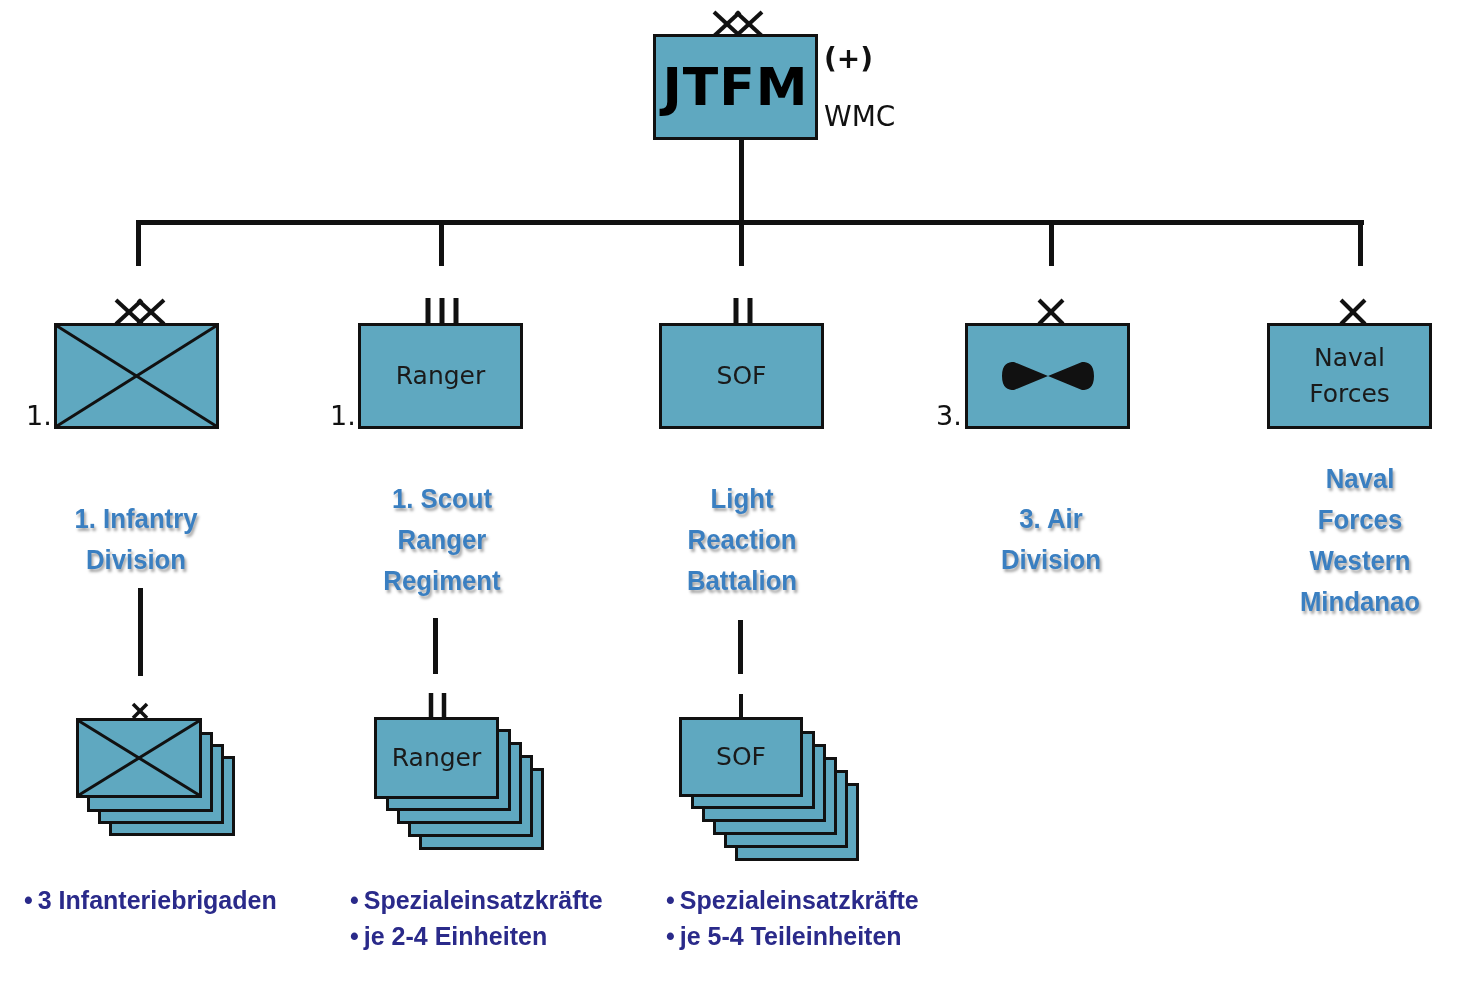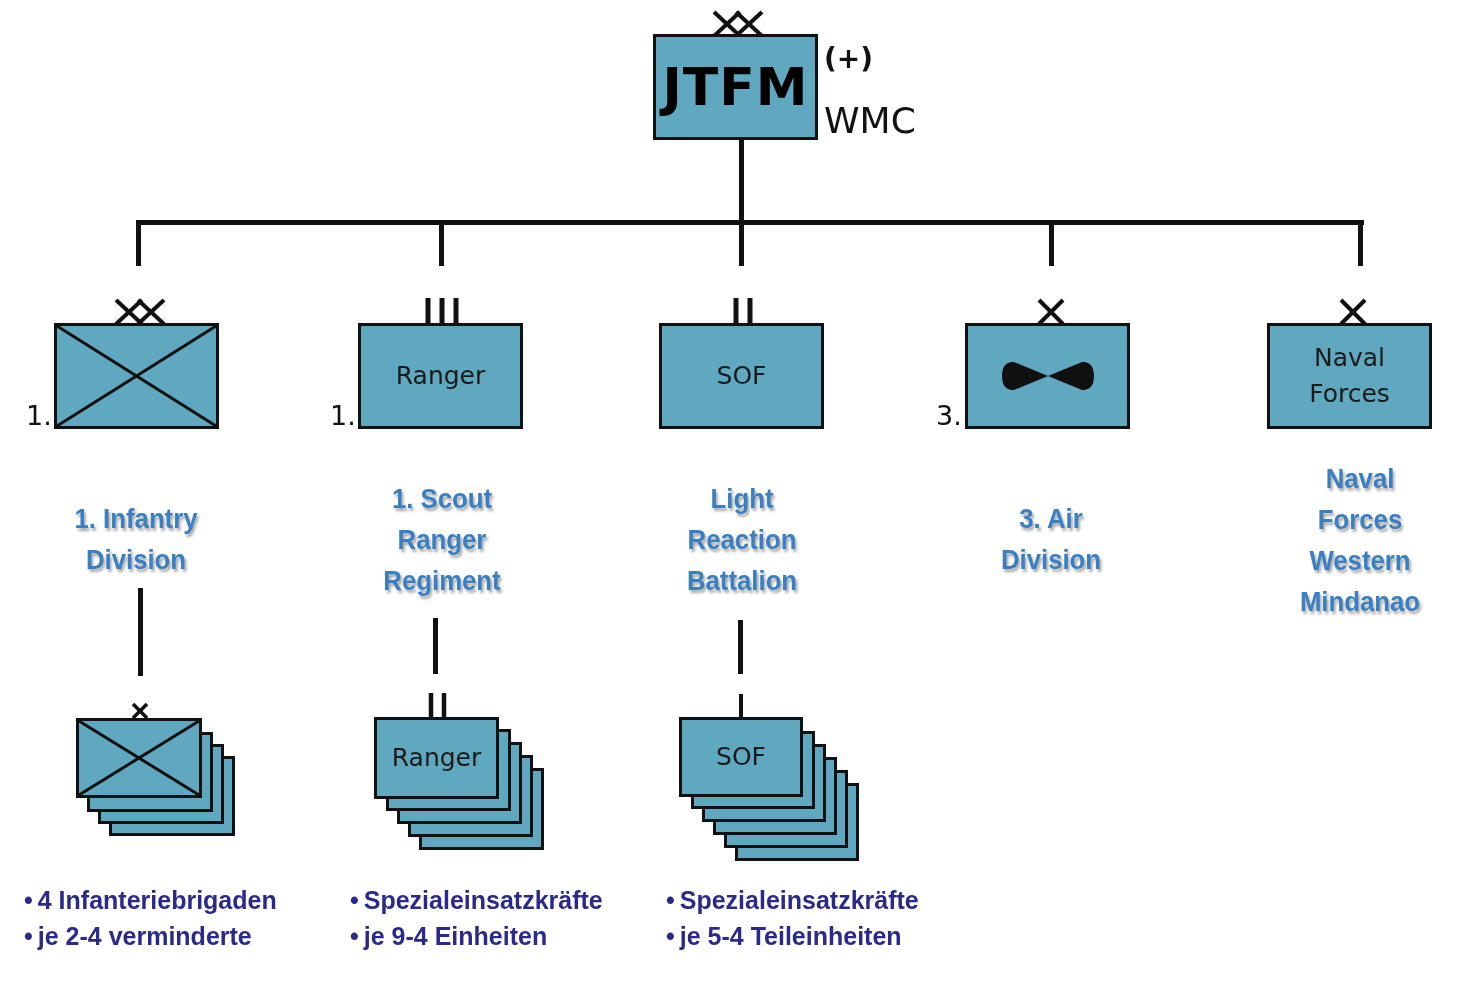--- a/index.html
+++ b/index.html
@@ -37,7 +37,7 @@
   <span style="font-family:'DejaVu Sans',sans-serif;font-weight:bold;font-size:52px;color:#000000;letter-spacing:1px;">JTFM</span>
 </div>
 <div class="abs" style="left:824px;top:42px;font-family:'DejaVu Sans',sans-serif;font-weight:bold;font-size:28px;color:#111;">(+)</div>
-<div class="abs" style="left:824px;top:100px;font-family:'DejaVu Sans',sans-serif;font-size:36px;color:#111;">WMC</div>
+<div class="abs" style="left:824px;top:100px;font-family:'DejaVu Sans',sans-serif;font-size:28px;color:#111;">WMC</div>
 
 <svg class="abs" style="left:112px;top:298px;" width="56" height="28">
   <g stroke="#111" stroke-width="4" fill="none">

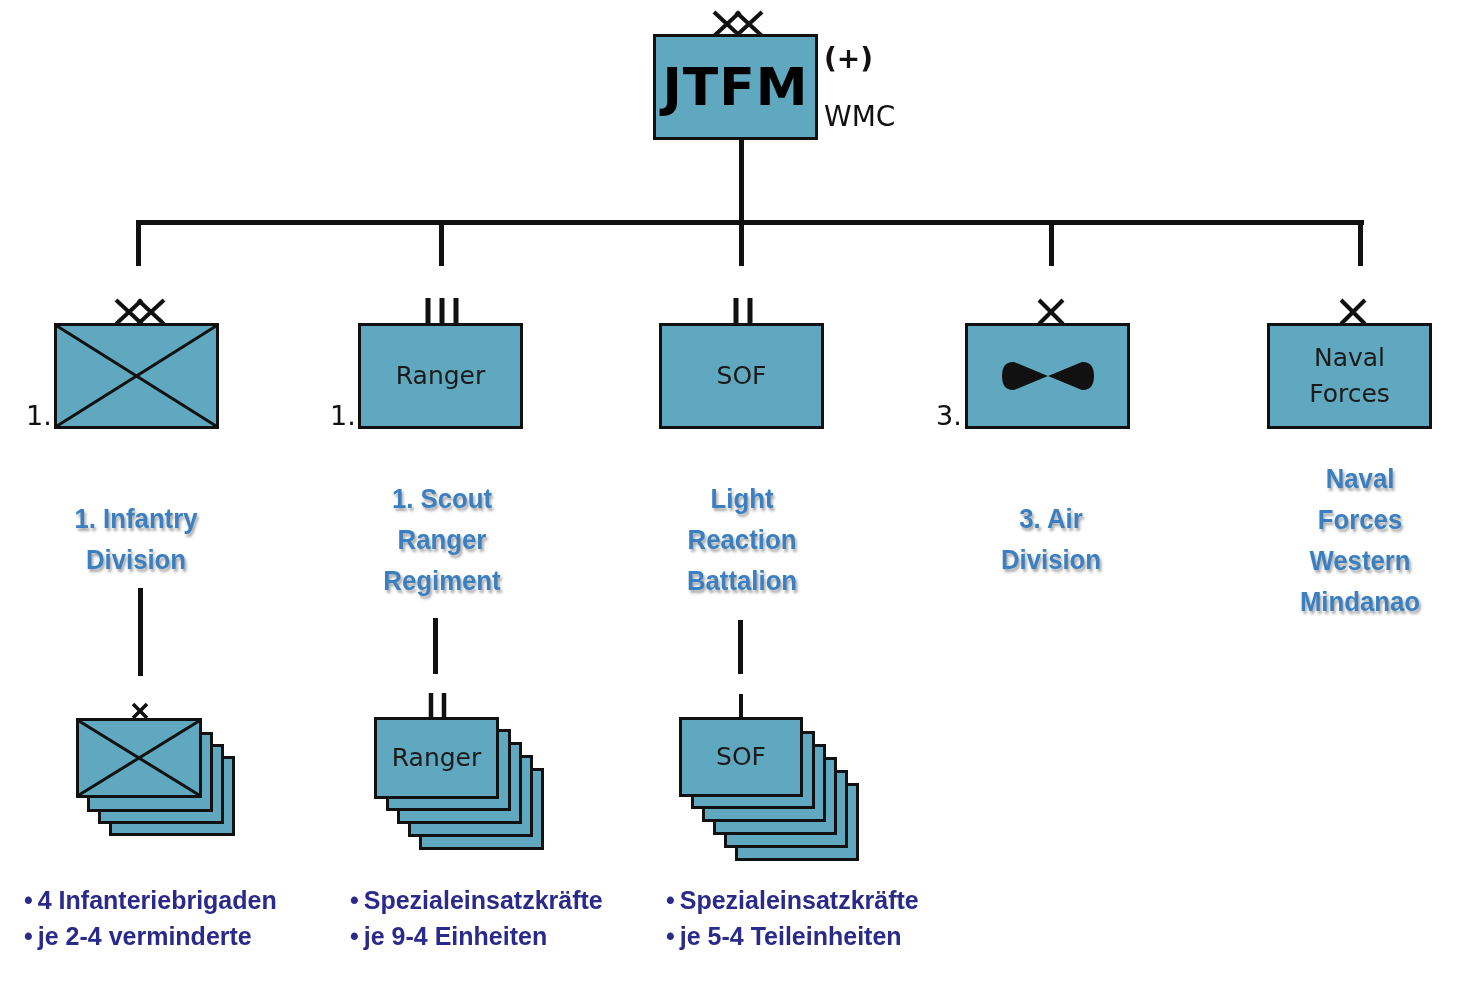--- a/index.html
+++ b/index.html
@@ -175,7 +175,7 @@
 <div class="line" style="left:739px;top:694px;width:4px;height:24px;"></div>
 
 <div class="bullets" style="left:24px;top:882px;">
-  <div>• <span>4 Infanteriebrigaden</span></div>
+  <div>• <span>3 Infanteriebrigaden</span></div>
   <div>• <span>je 2-4 verminderte</span></div>
 </div>
 <div class="bullets" style="left:350px;top:882px;">

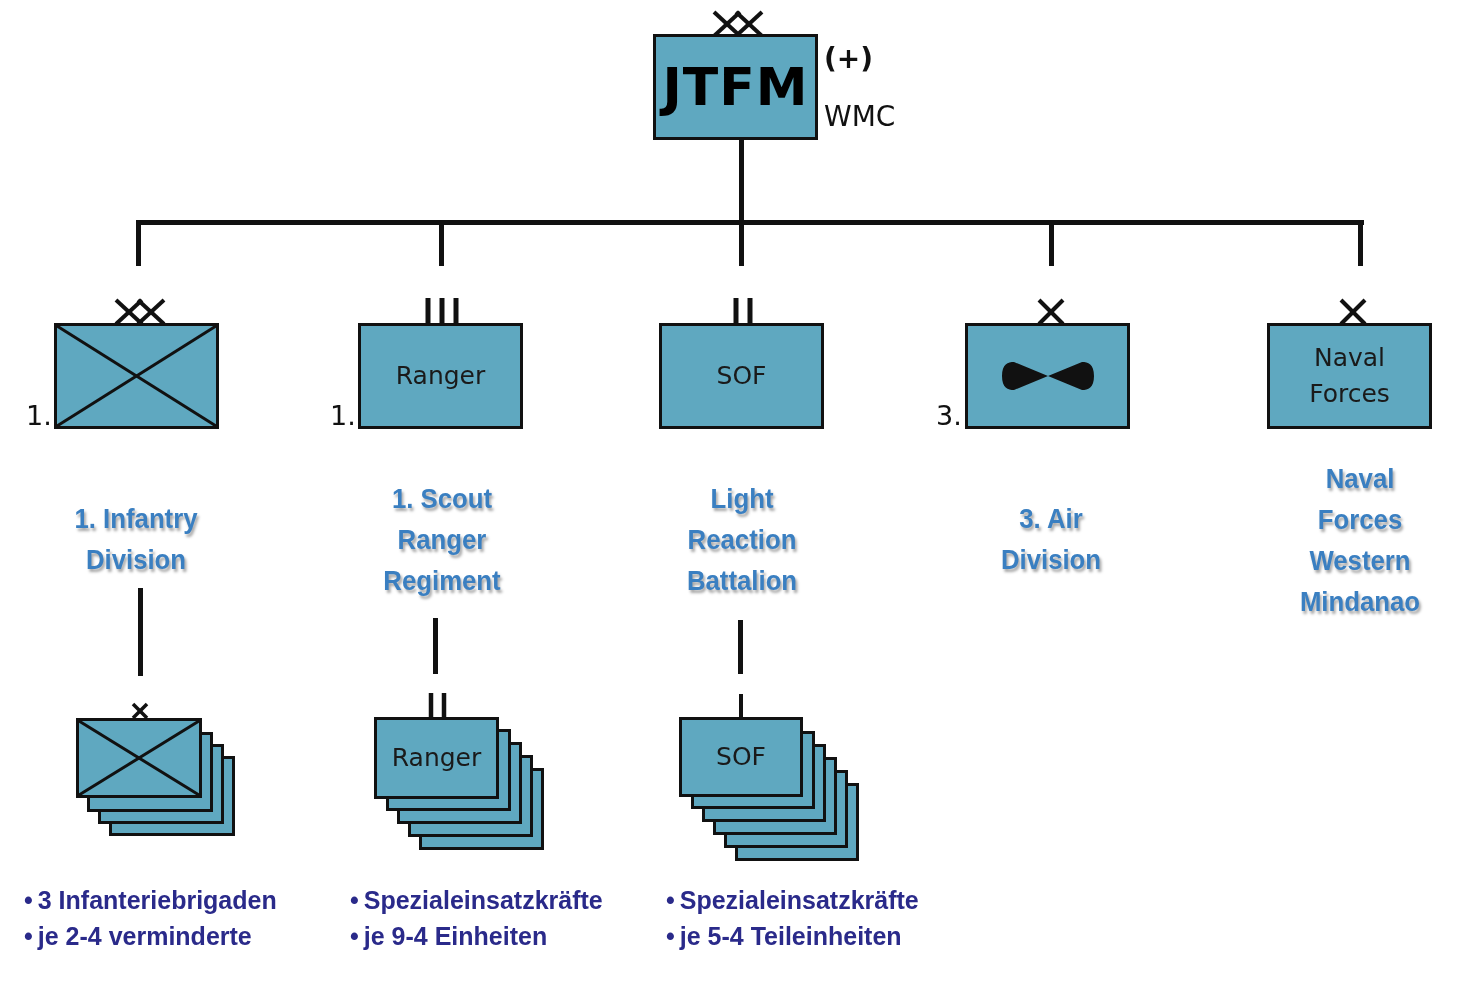--- a/index.html
+++ b/index.html
@@ -176,7 +176,6 @@
 
 <div class="bullets" style="left:24px;top:882px;">
   <div>• <span>3 Infanteriebrigaden</span></div>
-  <div>• <span>je 2-4 verminderte</span></div>
 </div>
 <div class="bullets" style="left:350px;top:882px;">
   <div>• <span>Spezialeinsatzkräfte</span></div>

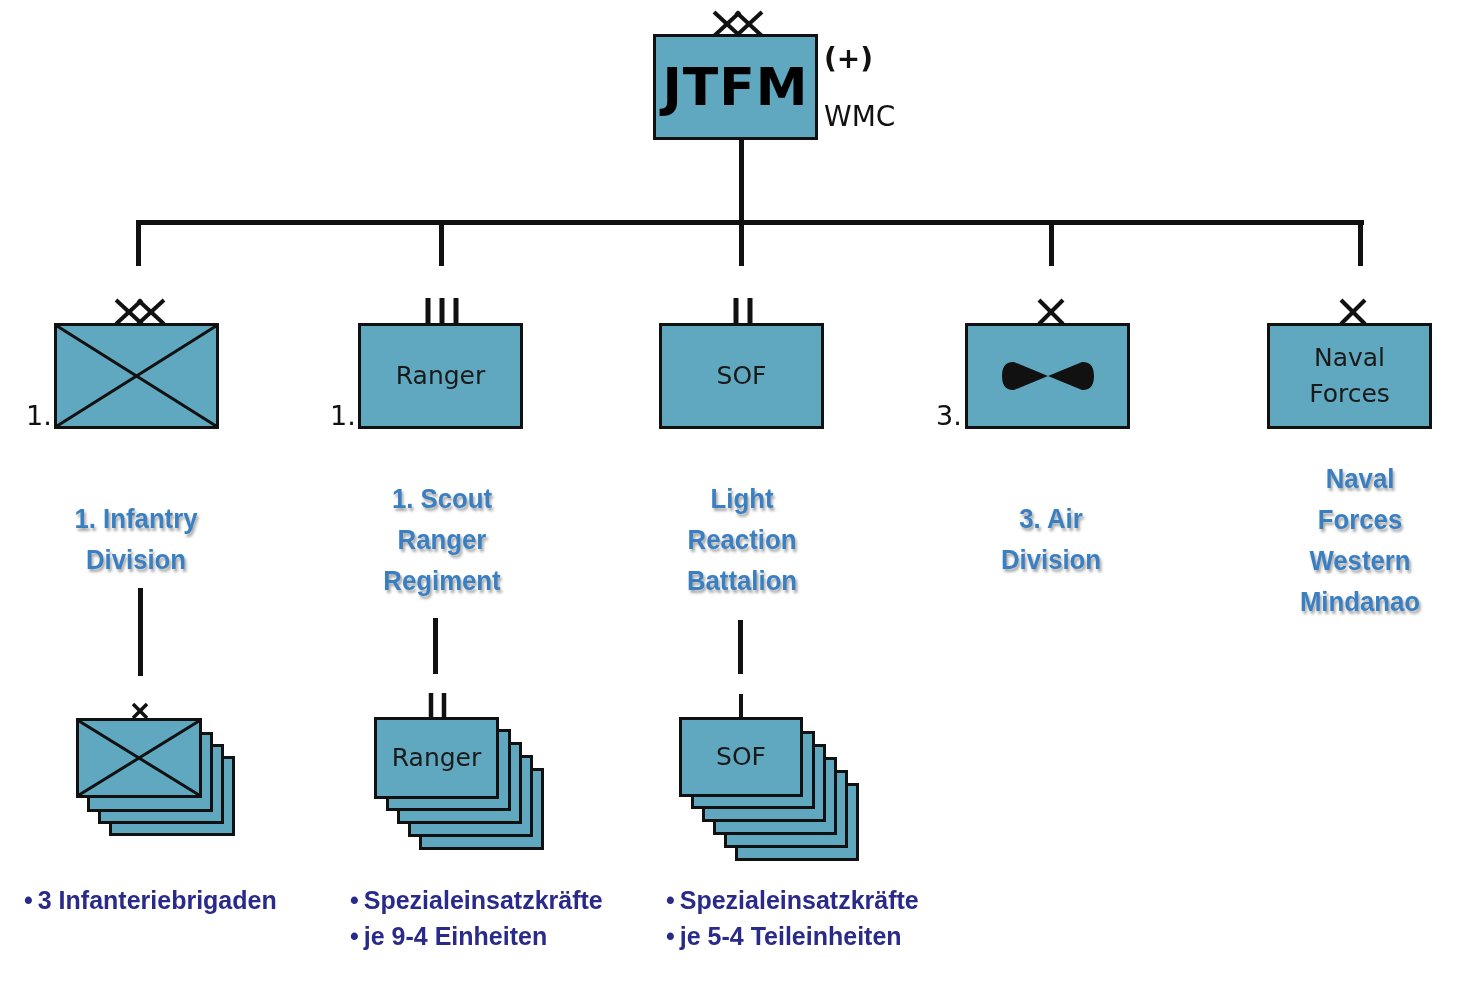--- a/index.html
+++ b/index.html
@@ -179,7 +179,7 @@
 </div>
 <div class="bullets" style="left:350px;top:882px;">
   <div>• <span>Spezialeinsatzkräfte</span></div>
-  <div>• <span>je 9-4 Einheiten</span></div>
+  <div>• <span>je 2-4 Einheiten</span></div>
 </div>
 <div class="bullets" style="left:666px;top:882px;">
   <div>• <span>Spezialeinsatzkräfte</span></div>

